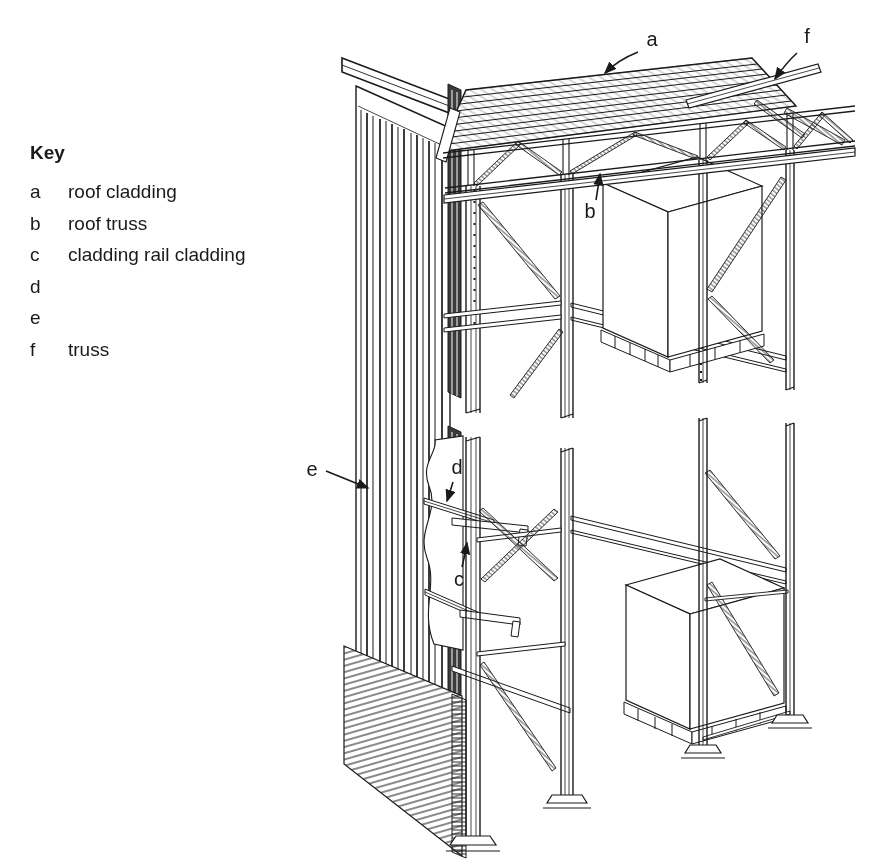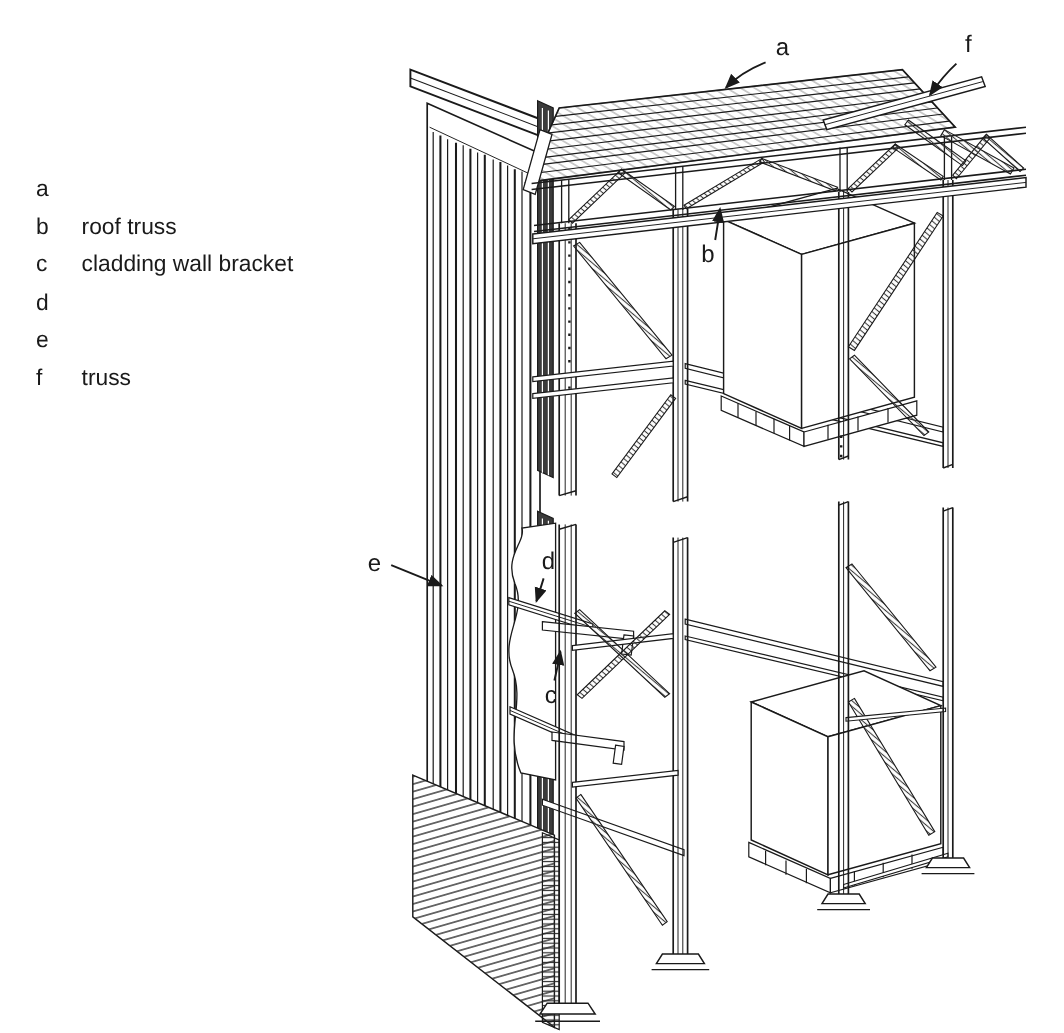--- a/index.html
+++ b/index.html
@@ -310,6 +310,7 @@
   </svg>
 
   <div class="key">
+    <div class="key-title">Key</div>
     <div class="key-row">
       <span class="key-letter">a</span>
     </div>

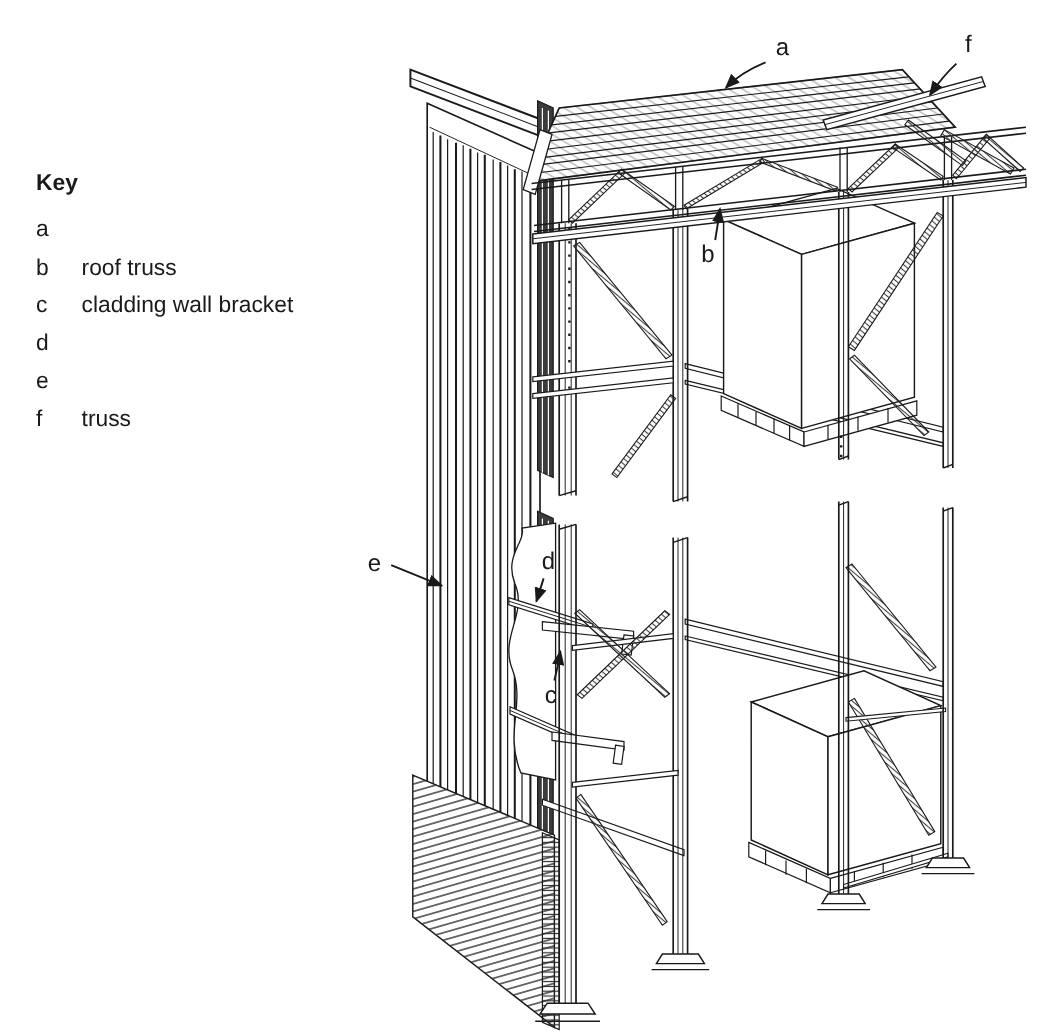--- a/index.html
+++ b/index.html
@@ -313,6 +313,7 @@
     <div class="key-title">Key</div>
     <div class="key-row">
       <span class="key-letter">a</span>
+      <span>roof cladding</span>
     </div>
     <div class="key-row">
       <span class="key-letter">b</span>

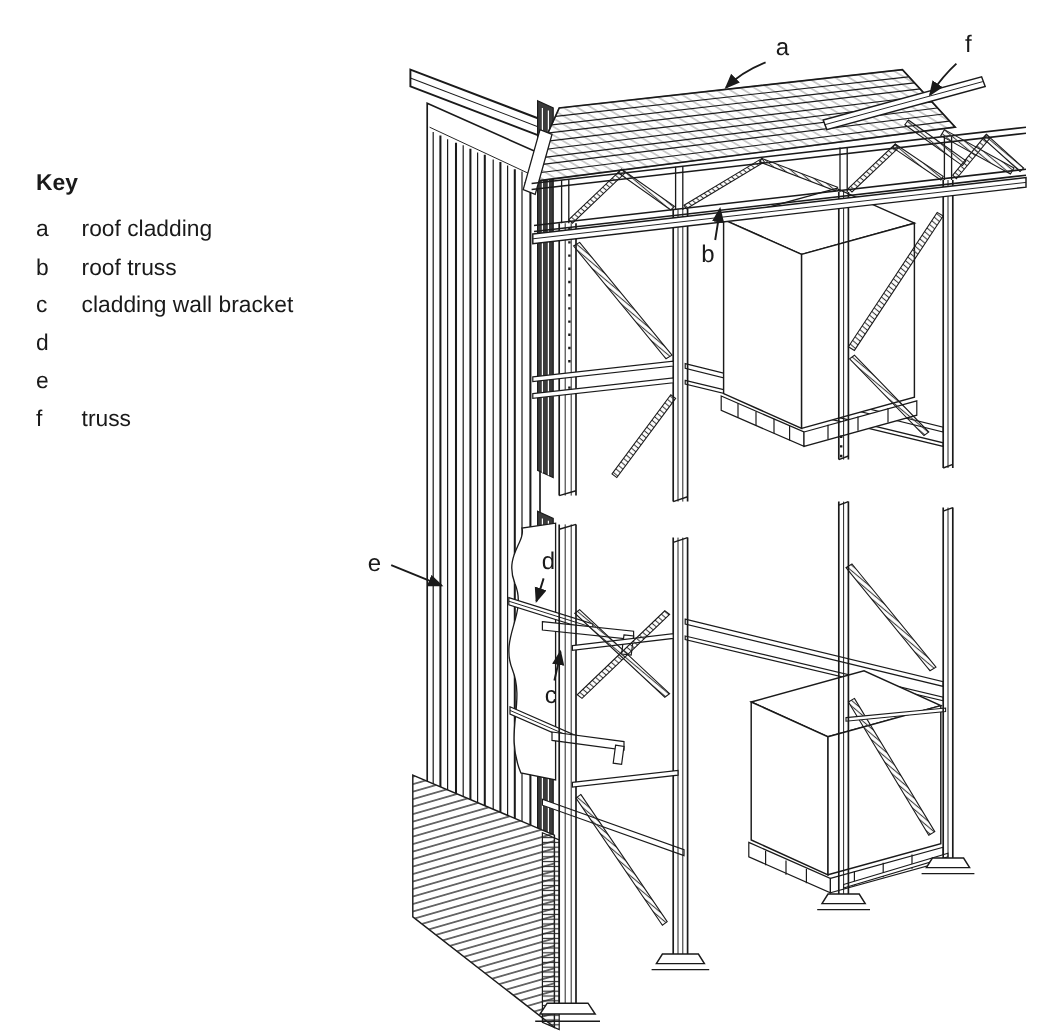--- a/index.html
+++ b/index.html
@@ -321,7 +321,7 @@
     </div>
     <div class="key-row">
       <span class="key-letter">c</span>
-      <span>cladding wall bracket</span>
+      <span>cladding rail cladding</span>
     </div>
     <div class="key-row">
       <span class="key-letter">d</span>

